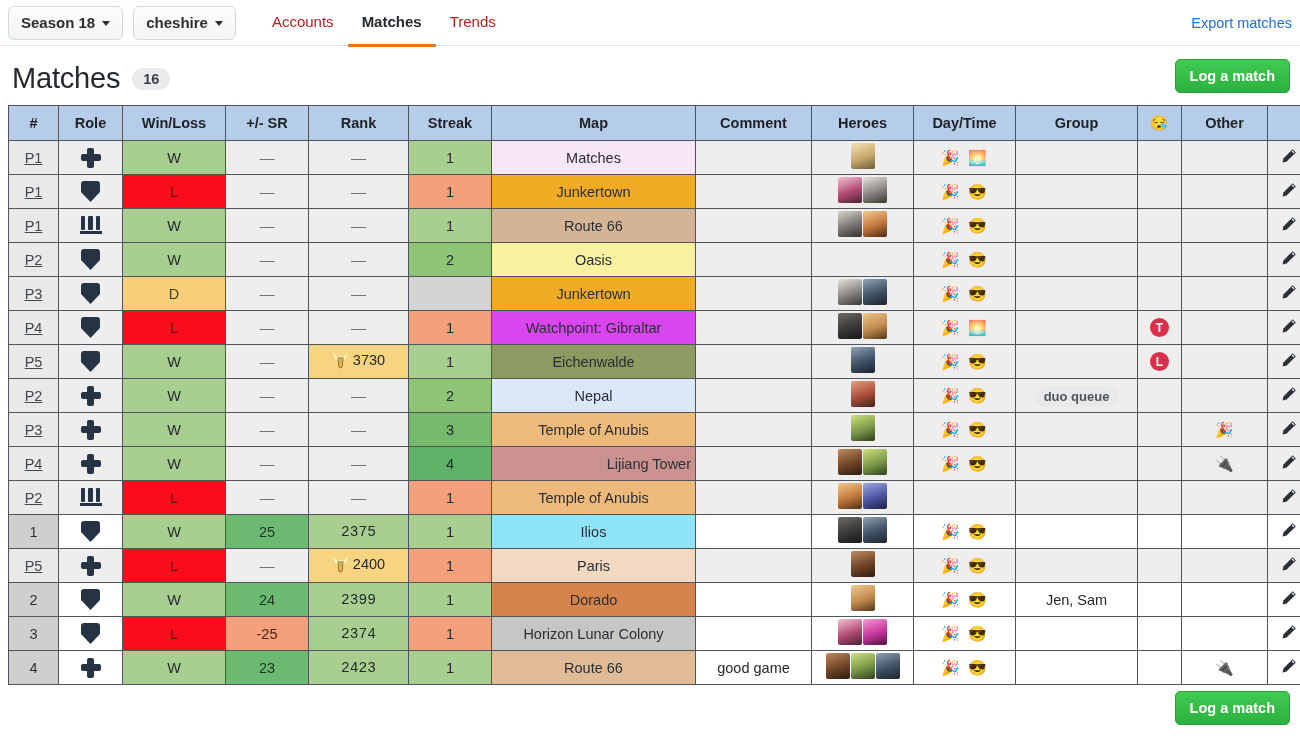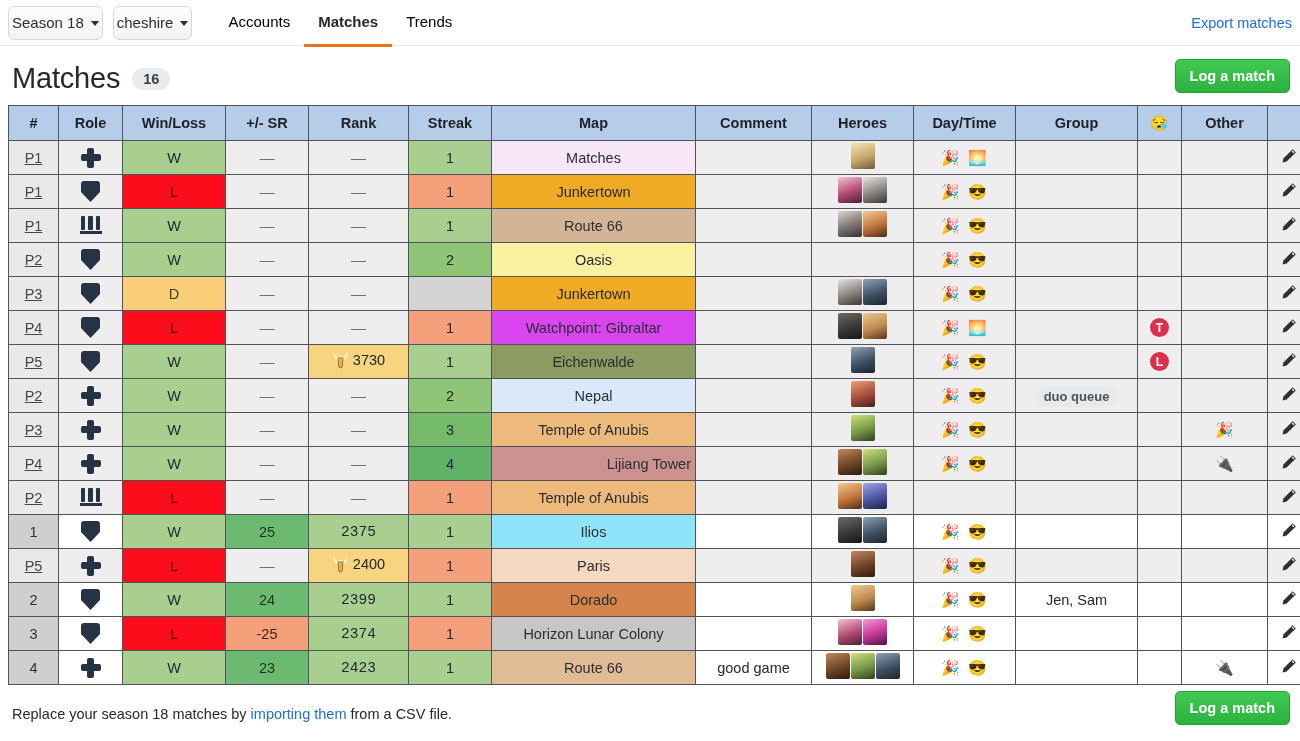--- a/index.html
+++ b/index.html
@@ -21,10 +21,10 @@
   }
   .pill {
     display: inline-flex; align-items: center; gap: 7px;
-    height: 34px; padding: 0 3px;
+    height: 34px; padding: 0 12px;
     border: 1px solid #d5d8da; border-radius: 6px;
     background: linear-gradient(180deg,#fdfdfd,#f2f3f4);
-    font-size: 15px; font-weight: normal; color: #2b2f33;
+    font-size: 15px; font-weight: bold; color: #2b2f33;
     cursor: pointer; white-space: nowrap;
   }
   .pill + .pill { margin-left: 10px; }

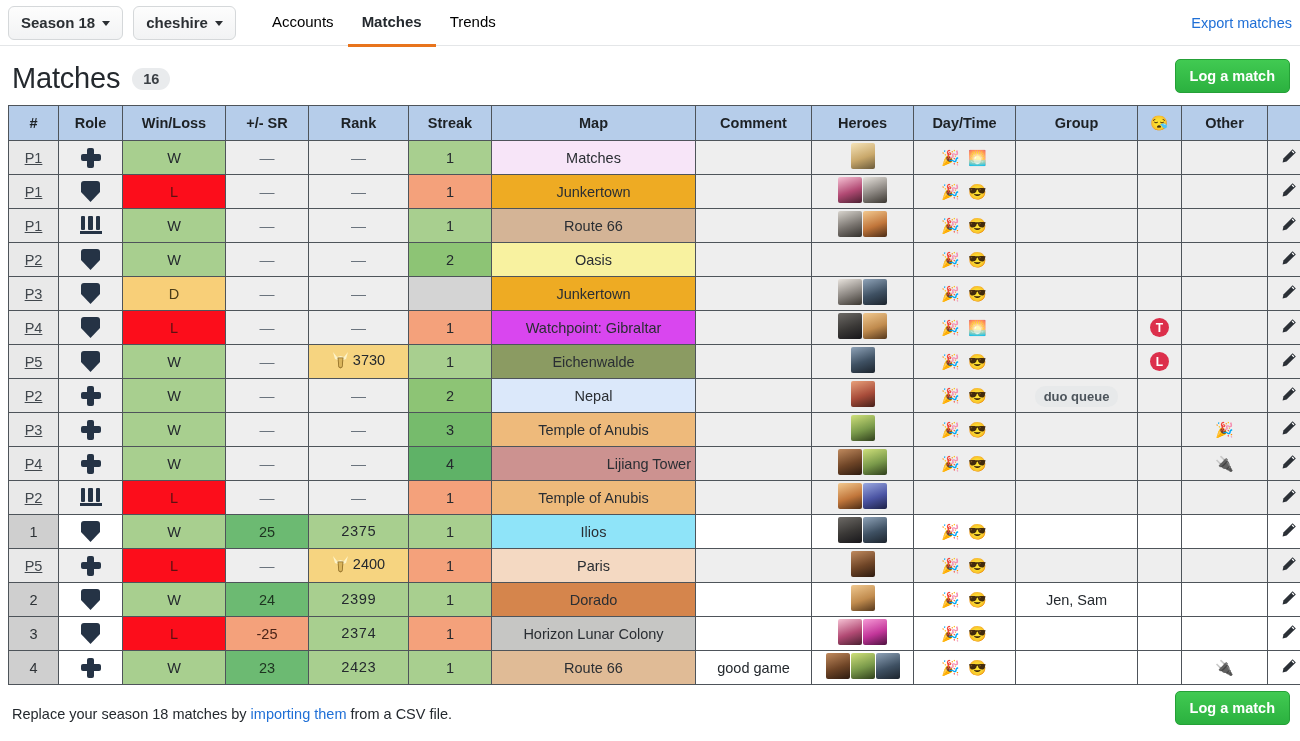--- a/index.html
+++ b/index.html
@@ -37,7 +37,7 @@
   .navtabs { display: flex; align-items: stretch; height: 46px; margin-left: 22px; }
   .navtab {
     display: flex; align-items: center; padding: 0 14px;
-    font-size: 15px; color: #000000; cursor: pointer;
+    font-size: 15px; color: #b91c1c; cursor: pointer;
     border-bottom: 3px solid transparent; margin-bottom: -1px;
   }
   .navtab.active { color: #24292e; font-weight: bold; border-bottom-color: #e8741c; }

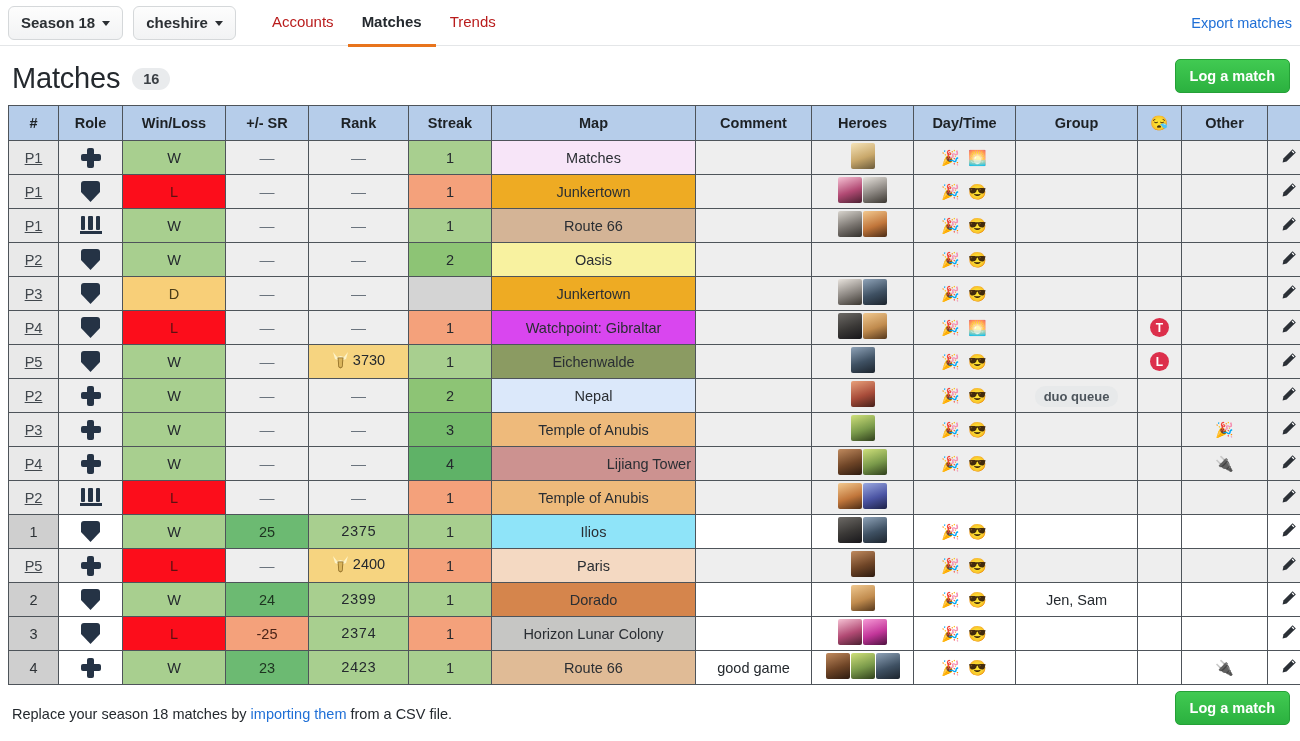--- a/index.html
+++ b/index.html
@@ -633,9 +633,6 @@
 </div>
 
 <div class="footer">
-  <div class="foot-text">
-    <span>Replace your season 18 matches by </span><span class="foot-link">importing them</span><span> from a CSV file.</span>
-  </div>
   <div class="btn-green-foot">Log a match</div>
 </div>
 

